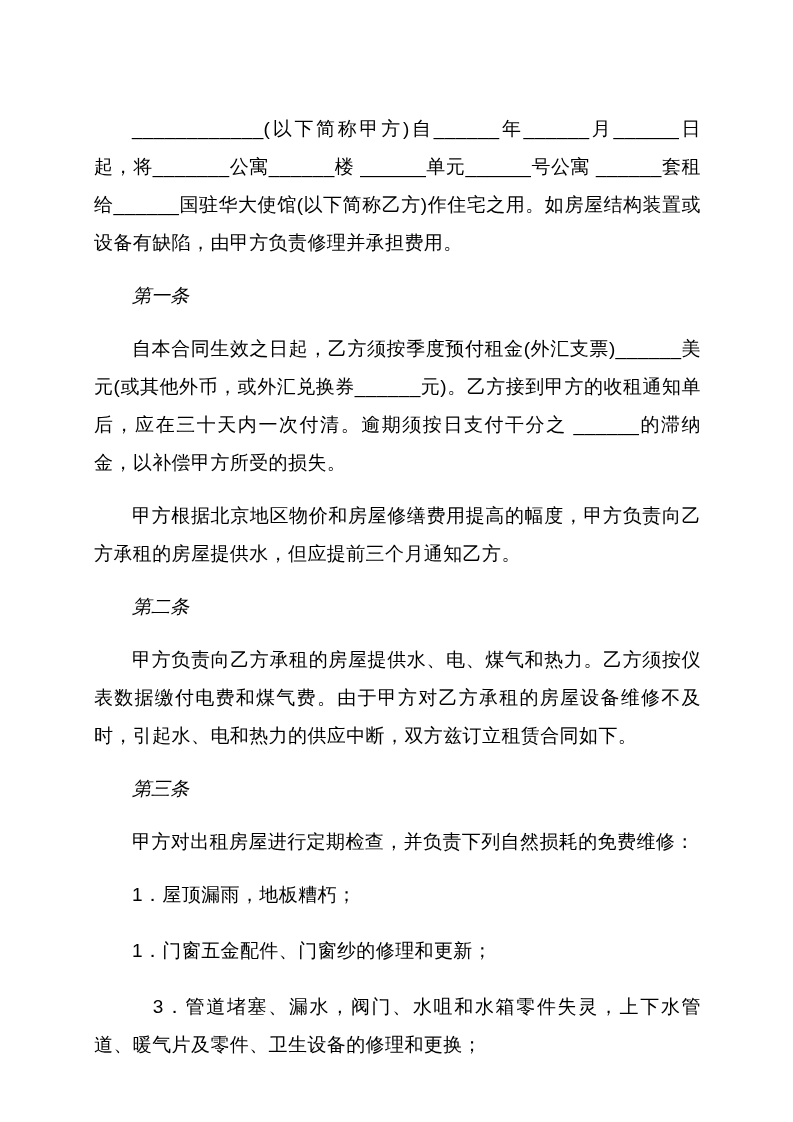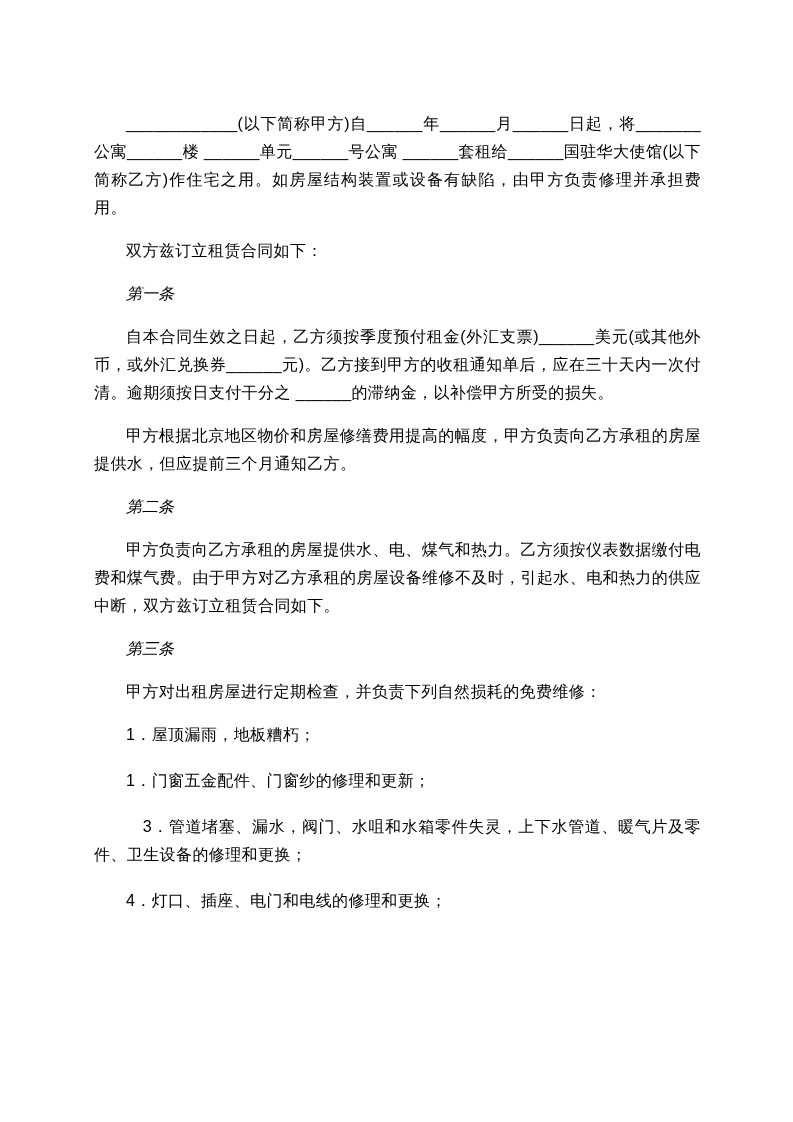--- a/index.html
+++ b/index.html
@@ -16,8 +16,8 @@
     padding: 110px 92px 0 94px;
     overflow: hidden;
     font-family: "Liberation Sans", "DejaVu Sans", sans-serif;
-    font-size: 16px;
-    line-height: 28px;
+    font-size: 19px;
+    line-height: 38px;
     color: #000000;
   }
   .para {

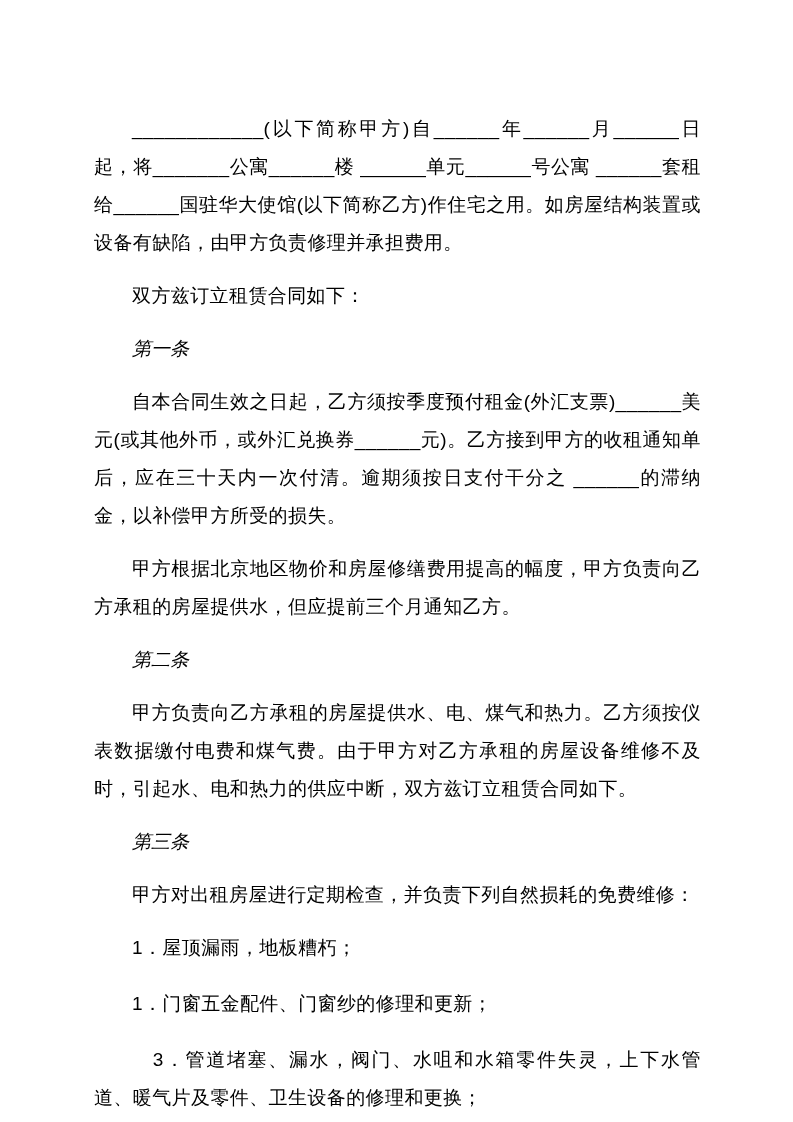--- a/index.html
+++ b/index.html
@@ -46,7 +46,6 @@
 
 <div class="page">
   <p class="para">____________(以下简称甲方)自______年______月______日起，将_______公寓______楼 ______单元______号公寓 ______套租给______国驻华大使馆(以下简称乙方)作住宅之用。如房屋结构装置或设备有缺陷，由甲方负责修理并承担费用。</p>
-  <p class="para">双方兹订立租赁合同如下：</p>
   <p class="heading">第一条</p>
   <p class="para">自本合同生效之日起，乙方须按季度预付租金(外汇支票)______美元(或其他外币，或外汇兑换券______元)。乙方接到甲方的收租通知单后，应在三十天内一次付清。逾期须按日支付干分之 ______的滞纳金，以补偿甲方所受的损失。</p>
   <p class="para">甲方根据北京地区物价和房屋修缮费用提高的幅度，甲方负责向乙方承租的房屋提供水，但应提前三个月通知乙方。</p>

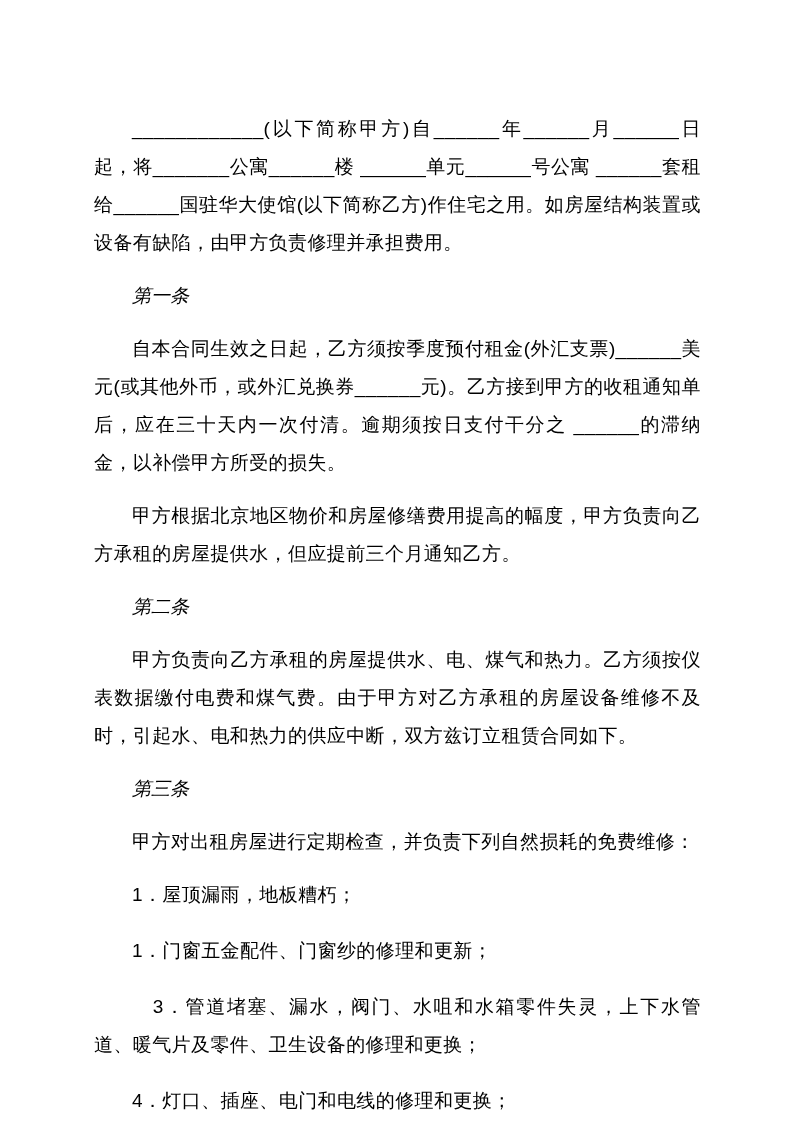--- a/index.html
+++ b/index.html
@@ -56,7 +56,6 @@
   <p class="list-item">1．屋顶漏雨，地板糟朽；</p>
   <p class="list-item">1．门窗五金配件、门窗纱的修理和更新；</p>
   <p class="list-item">　3．管道堵塞、漏水，阀门、水咀和水箱零件失灵，上下水管道、暖气片及零件、卫生设备的修理和更换；</p>
-  <p class="list-item">4．灯口、插座、电门和电线的修理和更换；</p>
 </div>
 
 </body></html>

